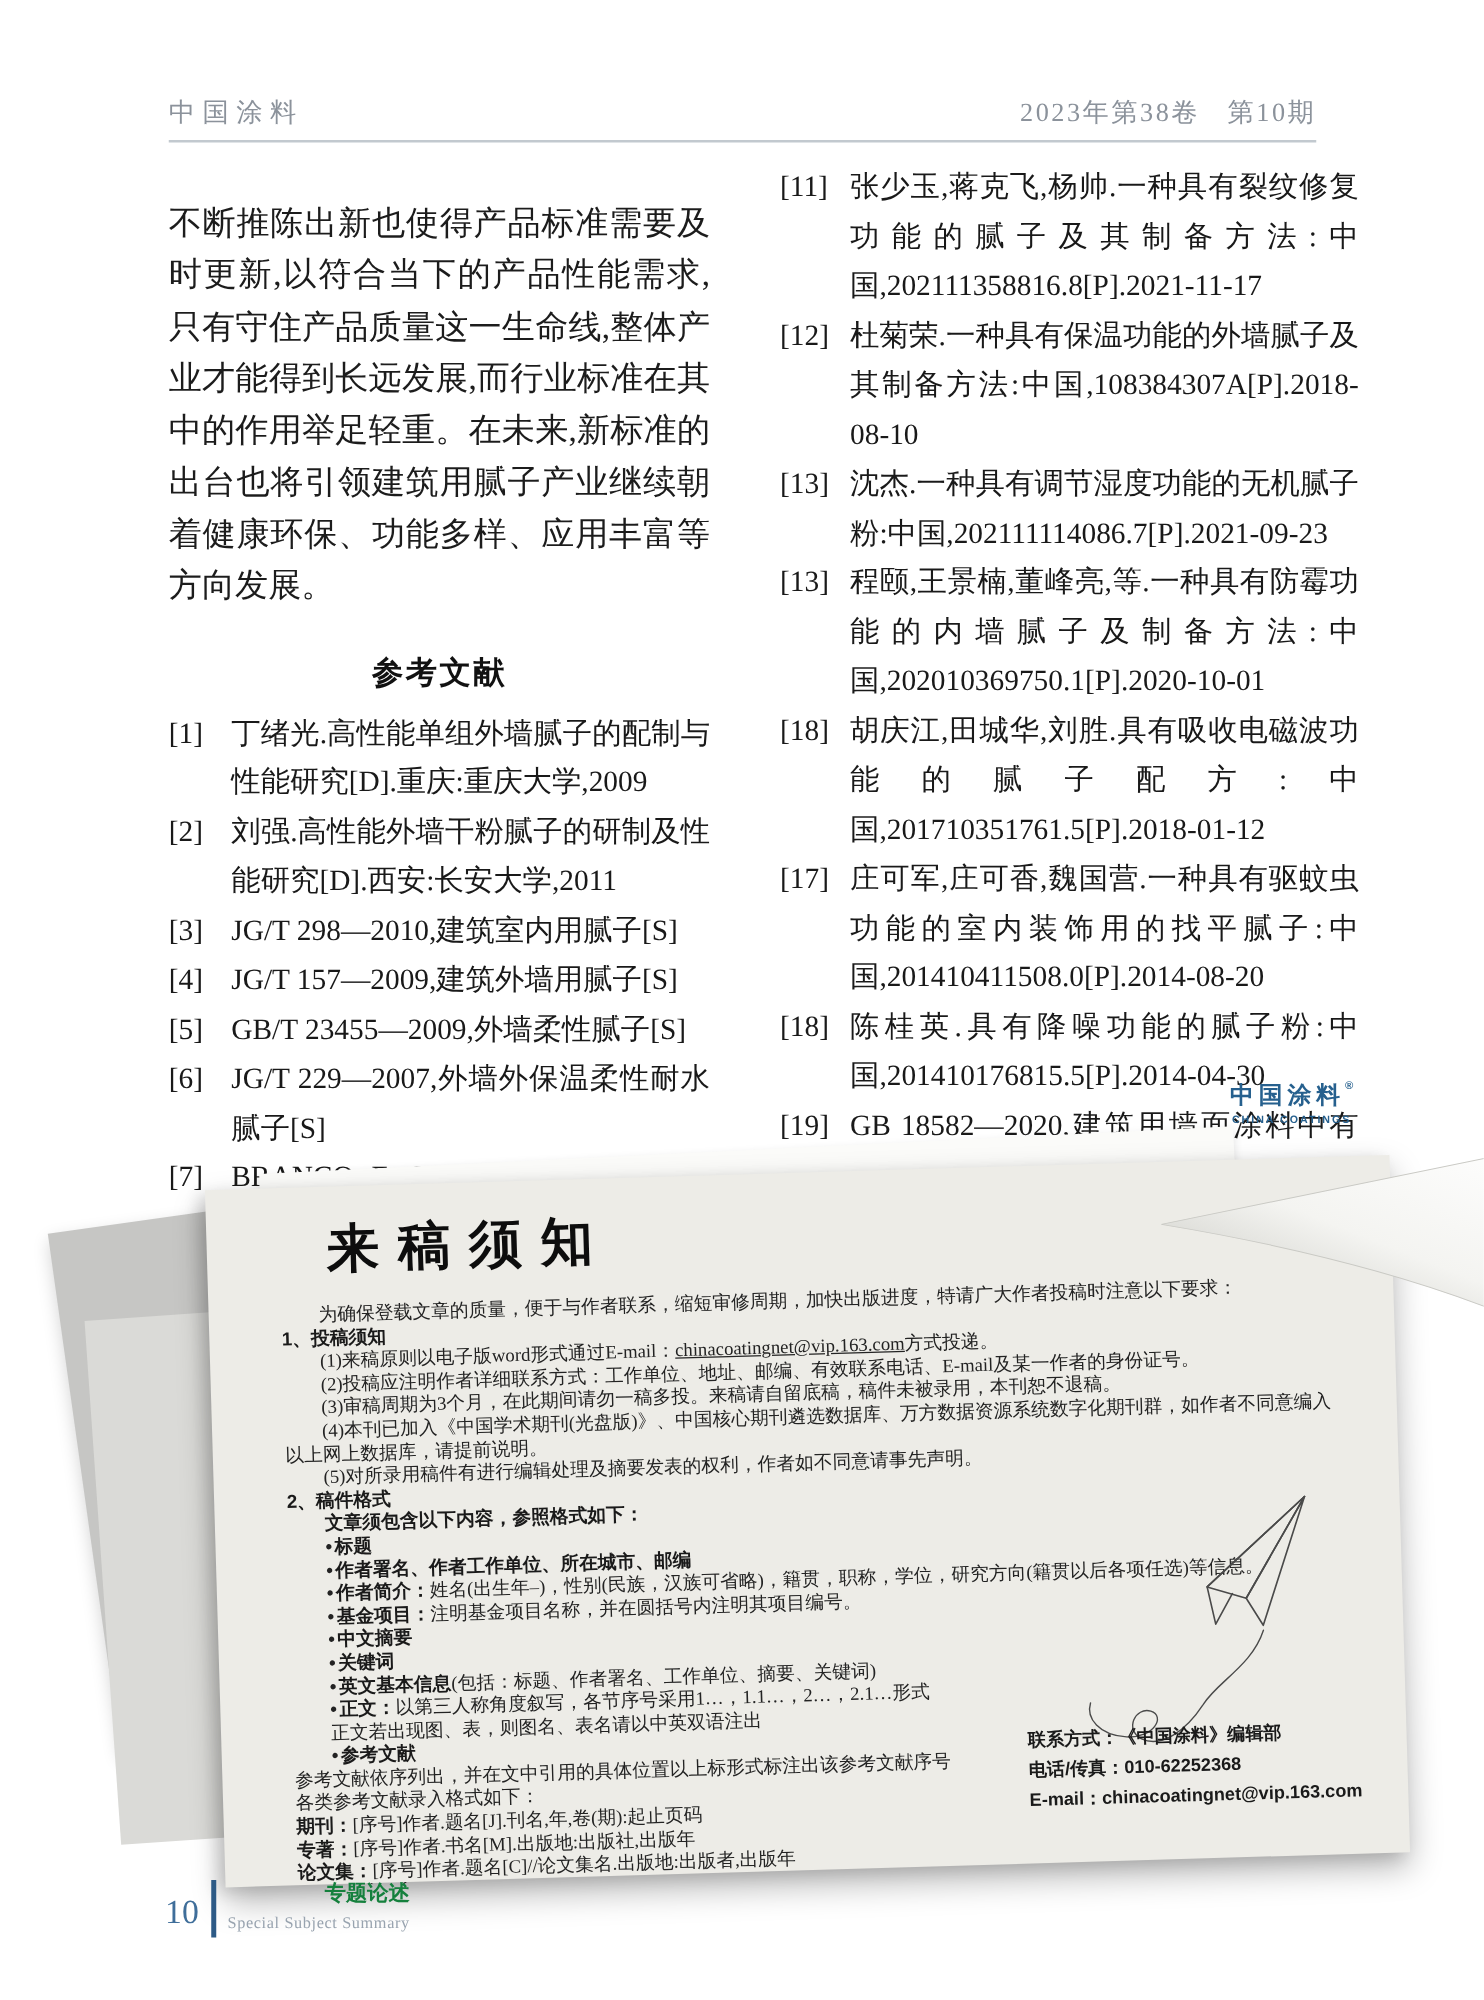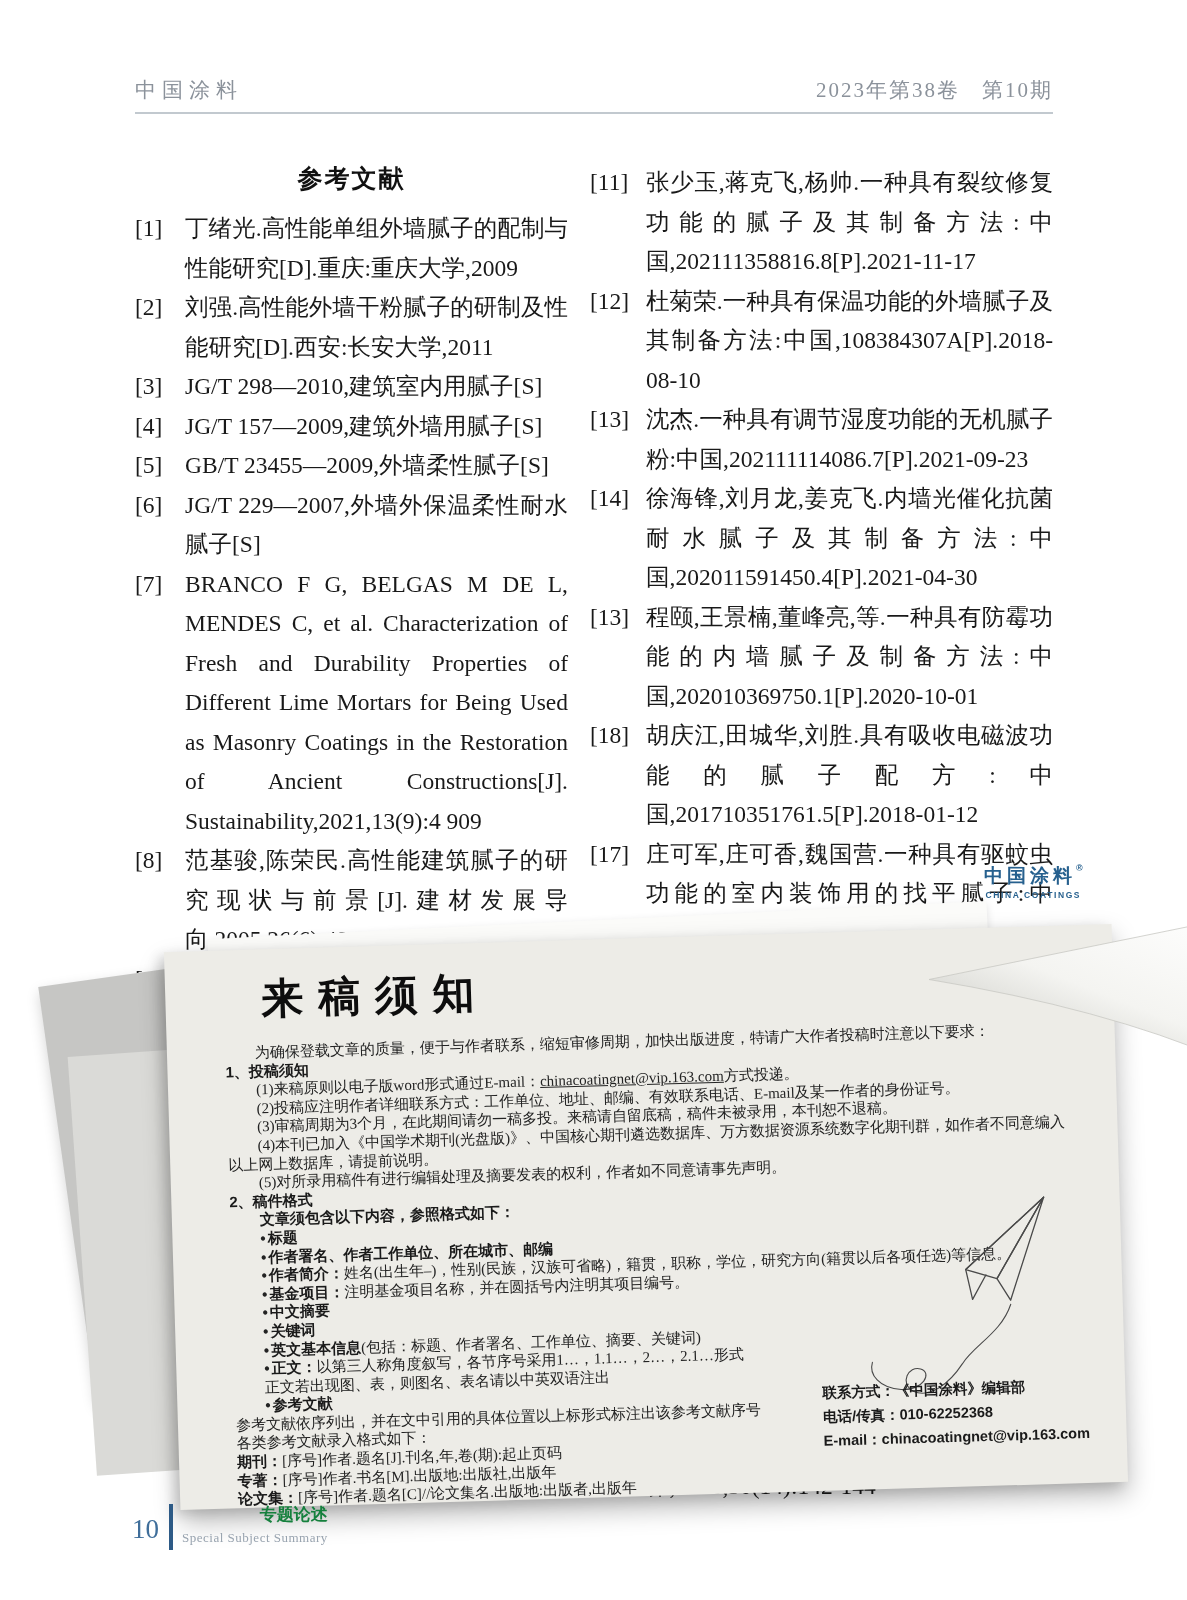--- a/index.html
+++ b/index.html
@@ -17,7 +17,7 @@
   
   .col{position:absolute;top:131px;}
   .col-left{left:135px;width:433px;}
-  .col-right{left:590px;width:463px;margin-top:32px;}
+  .col-right{left:624px;width:463px;}
   .lead{font-size:26.5px;line-height:41.5px;text-align:justify;color:#1c1c1c;}
   .refs-title{font-family:"Liberation Sans",sans-serif;font-weight:bold;font-size:25px;color:#111;text-align:center;margin:31px 0 14px 0;letter-spacing:2px;}
   ul.refs{list-style:none;margin:0;padding:0;font-size:23.5px;line-height:39.5px;text-align:justify;color:#191919;}

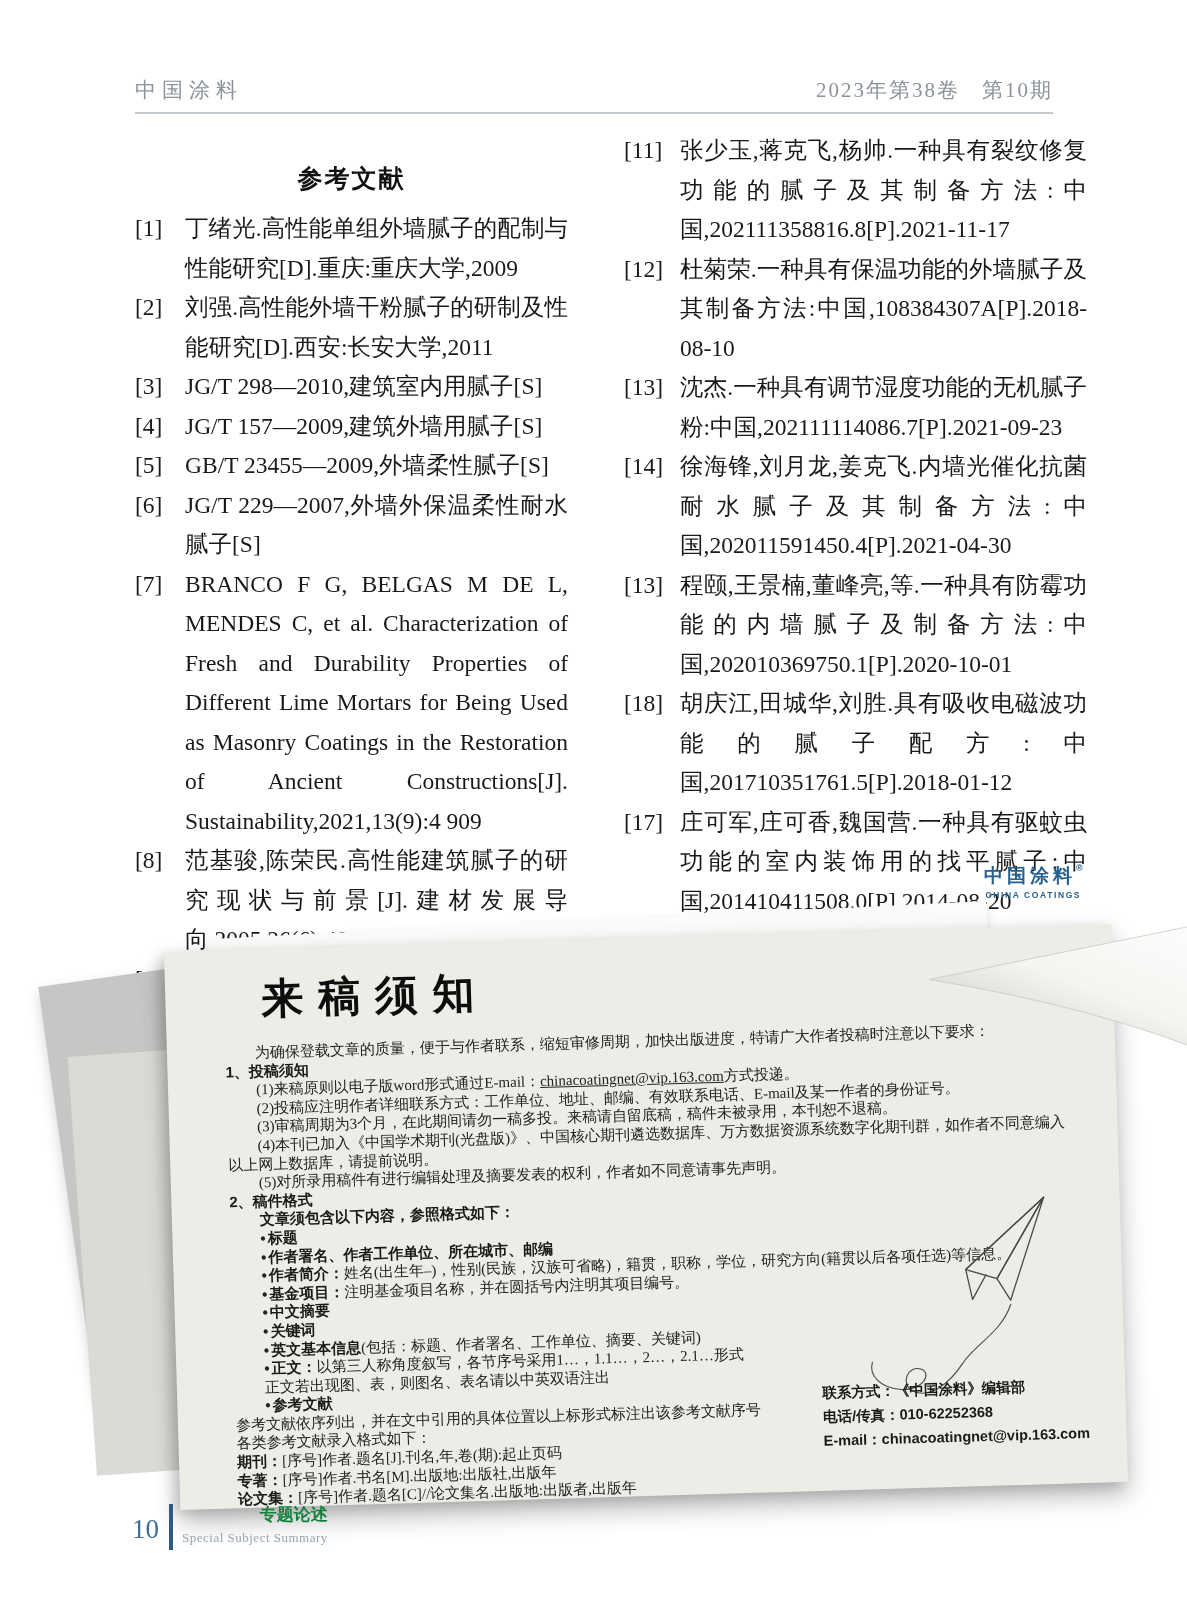--- a/index.html
+++ b/index.html
@@ -74,6 +74,7 @@
 <div class="pg-rule"></div>
 
 <div class="col col-left">
+  <p class="lead">不断推陈出新也使得产品标准需要及时更新,以符合当下的产品性能需求,只有守住产品质量这一生命线,整体产业才能得到长远发展,而行业标准在其中的作用举足轻重。在未来,新标准的出台也将引领建筑用腻子产业继续朝着健康环保、功能多样、应用丰富等方向发展。</p>
   <div class="refs-title">参考文献</div>
   <ul class="refs">
     <li><span class="num">[1]</span><span>丁绪光.高性能单组外墙腻子的配制与性能研究[D].重庆:重庆大学,2009</span></li>

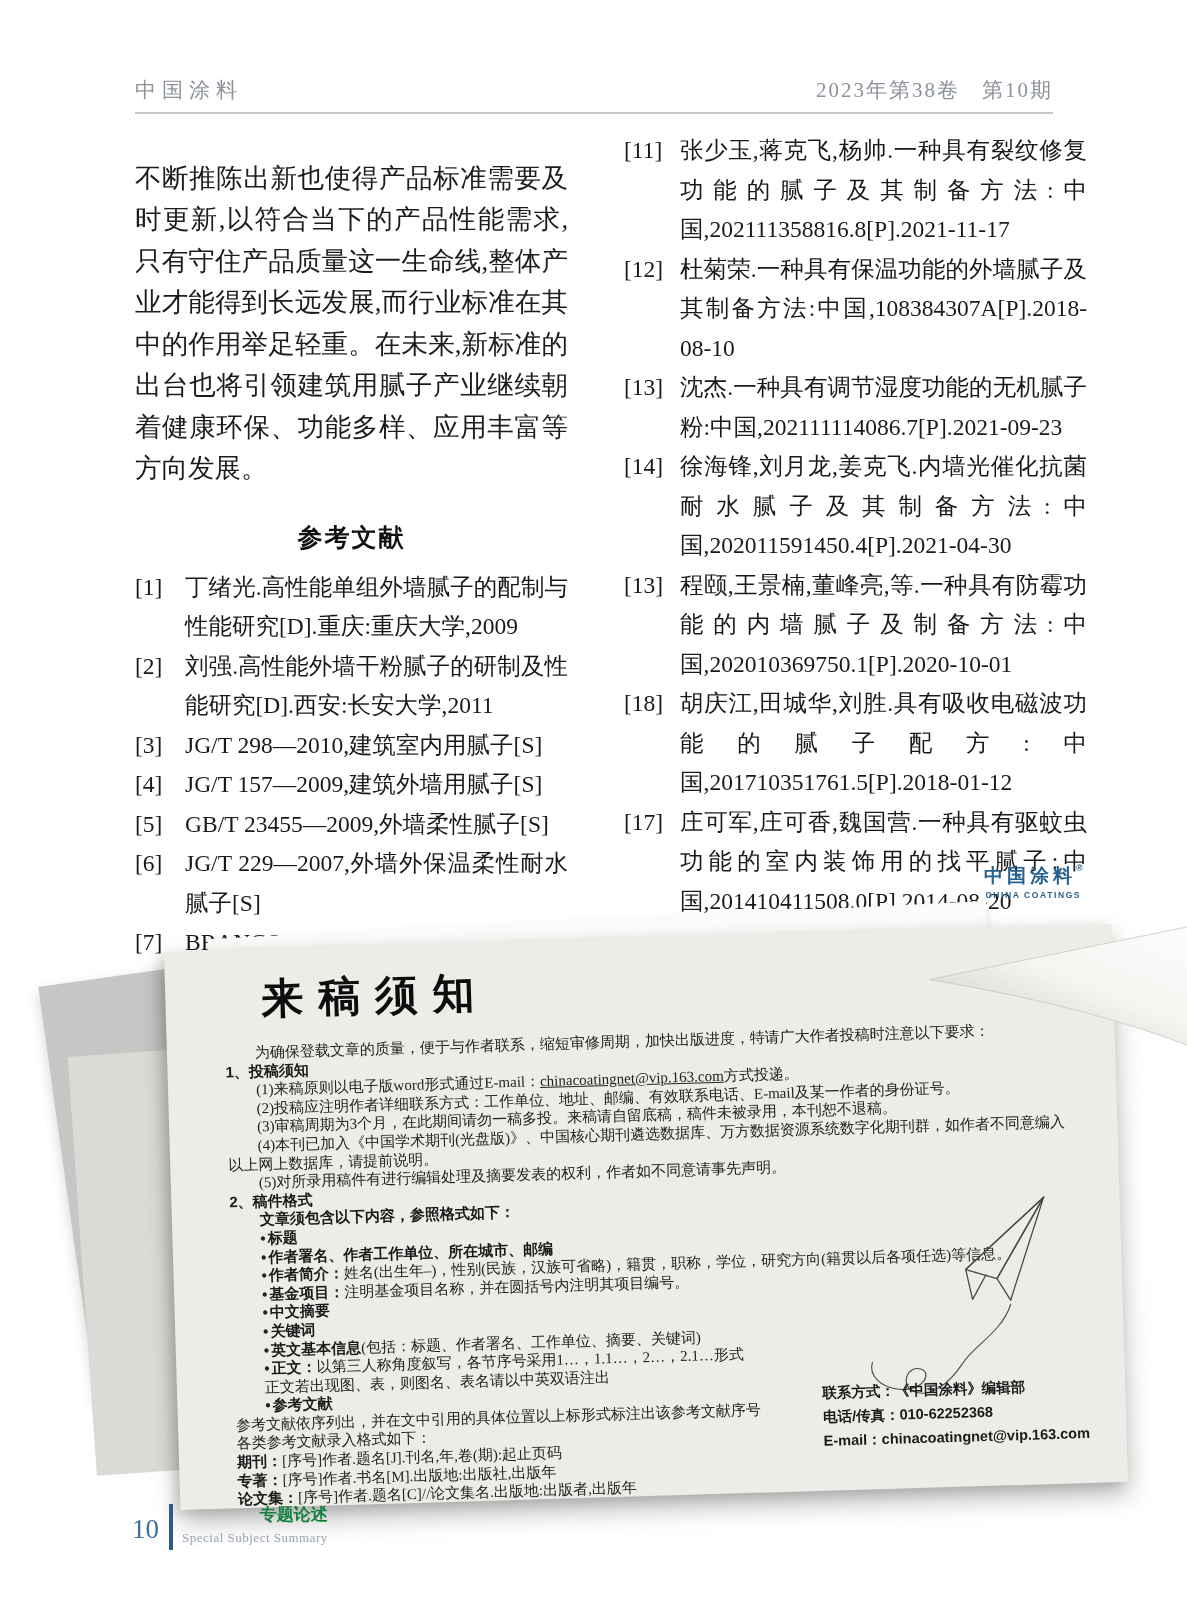--- a/index.html
+++ b/index.html
@@ -95,7 +95,6 @@
     <li><span class="num">[11]</span><span>张少玉,蒋克飞,杨帅.一种具有裂纹修复功能的腻子及其制备方法:中国,202111358816.8[P].2021-11-17</span></li>
     <li><span class="num">[12]</span><span>杜菊荣.一种具有保温功能的外墙腻子及其制备方法:中国,108384307A[P].2018-08-10</span></li>
     <li><span class="num">[13]</span><span>沈杰.一种具有调节湿度功能的无机腻子粉:中国,202111114086.7[P].2021-09-23</span></li>
-    <li><span class="num">[14]</span><span>徐海锋,刘月龙,姜克飞.内墙光催化抗菌耐水腻子及其制备方法:中国,202011591450.4[P].2021-04-30</span></li>
     <li><span class="num">[13]</span><span>程颐,王景楠,董峰亮,等.一种具有防霉功能的内墙腻子及制备方法:中国,202010369750.1[P].2020-10-01</span></li>
     <li><span class="num">[18]</span><span>胡庆江,田城华,刘胜.具有吸收电磁波功能的腻子配方:中国,201710351761.5[P].2018-01-12</span></li>
     <li><span class="num">[17]</span><span>庄可军,庄可香,魏国营.一种具有驱蚊虫功能的室内装饰用的找平腻子:中国,201410411508.0[P].2014-08-20</span></li>

